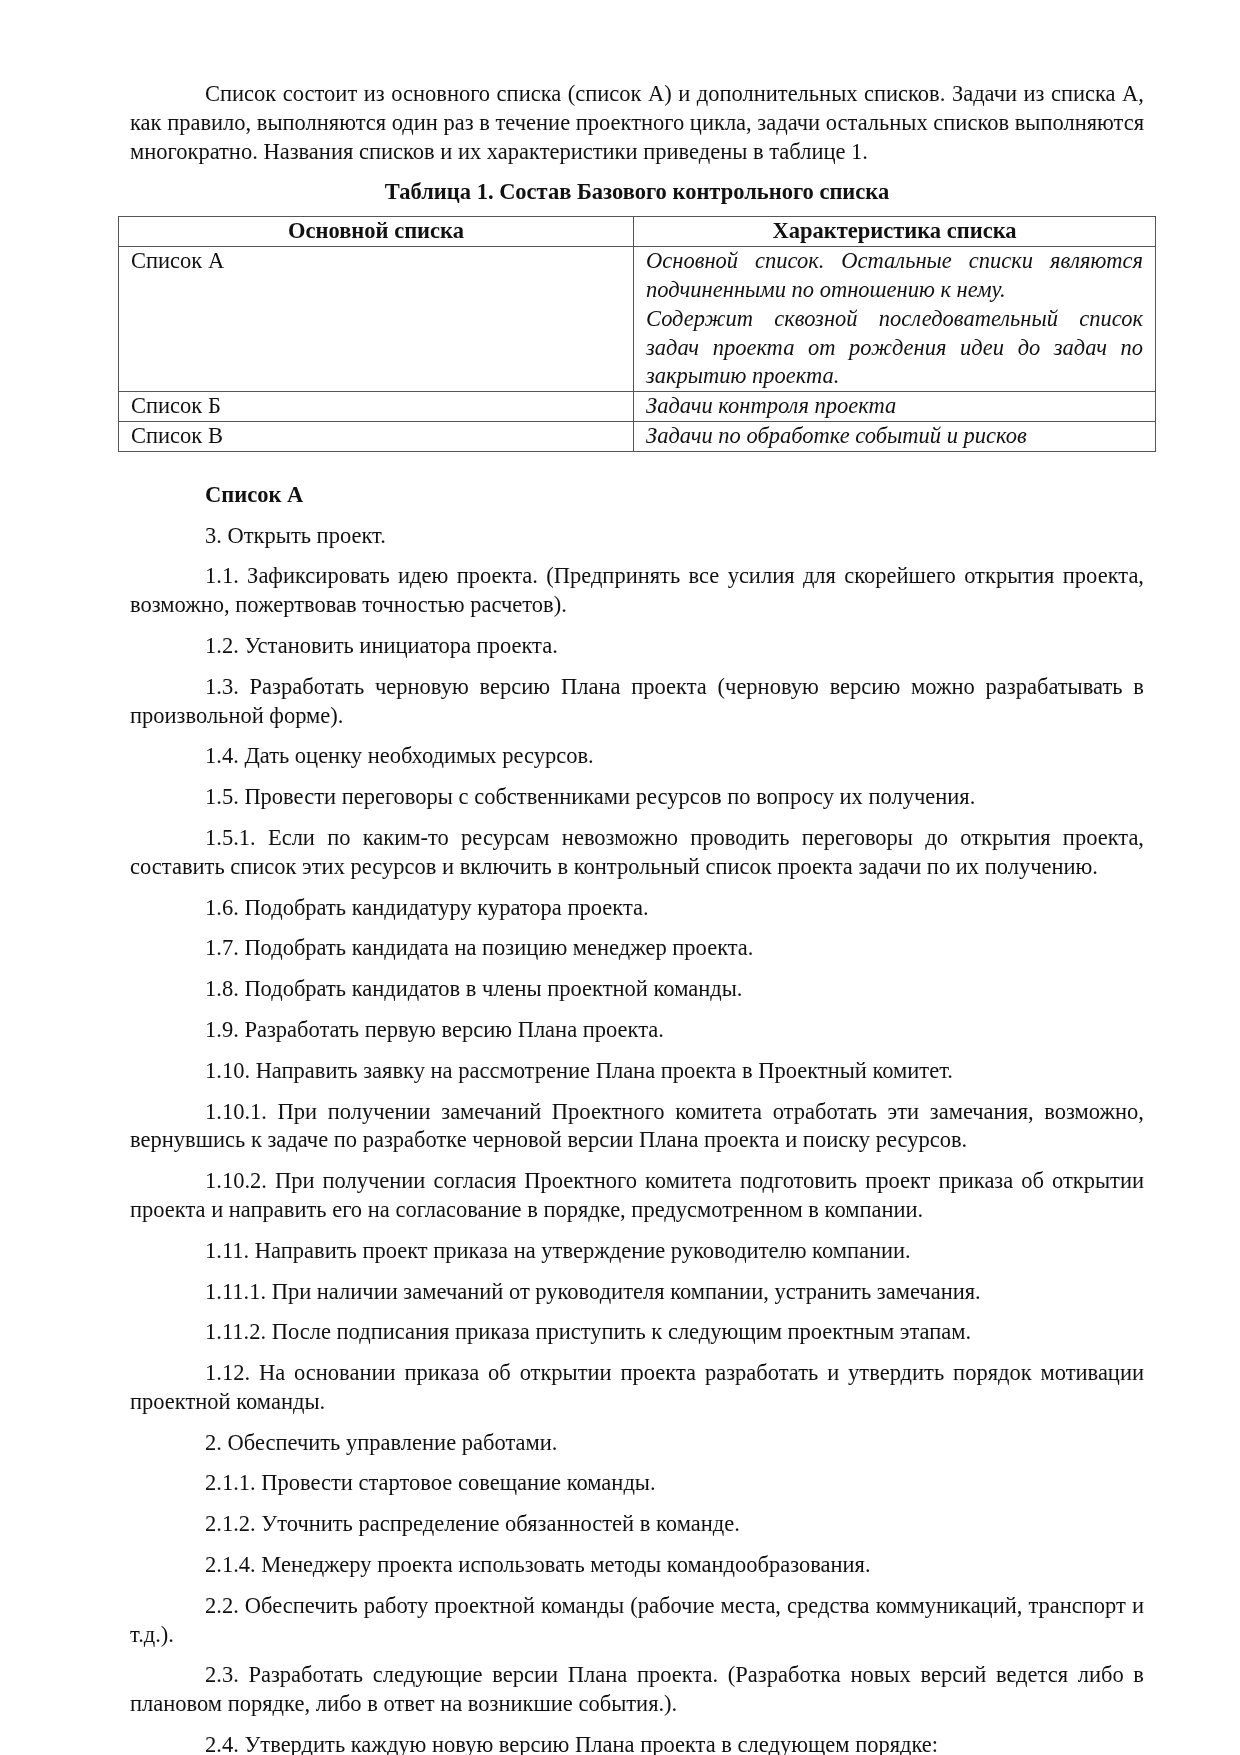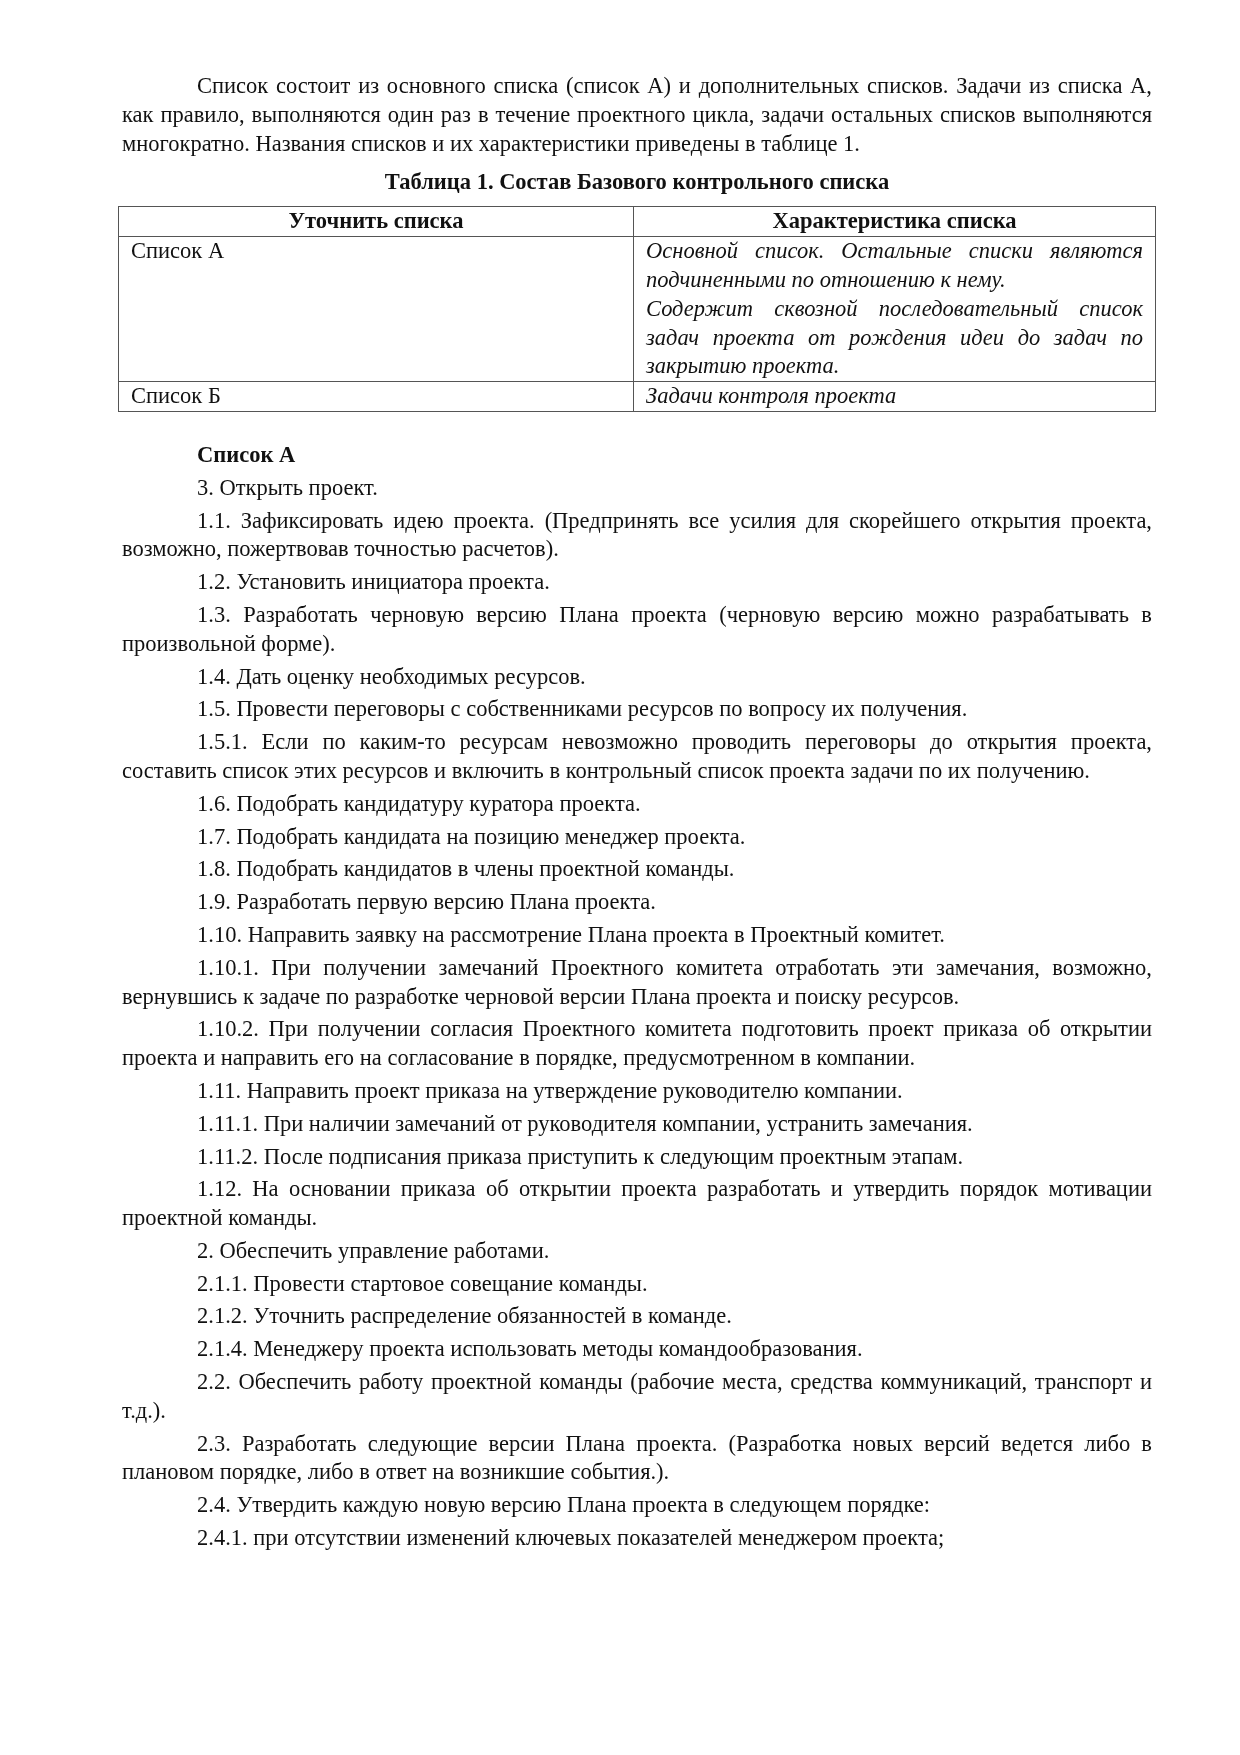--- a/index.html
+++ b/index.html
@@ -9,7 +9,7 @@
     font-family: "Liberation Serif", "DejaVu Serif", serif;
     font-size: 22.5px; line-height: 28.8px; color: #111;
   }
-  .p { text-align: justify; margin: 4px; }
+  .p { text-align: justify; margin: 12px; }
   .indent { text-indent: 75px; }
   .caption { text-align: center; font-weight: bold; margin: 10px; line-height: 28px; }
   table { width: 100%; border-collapse: collapse; margin: 0; }

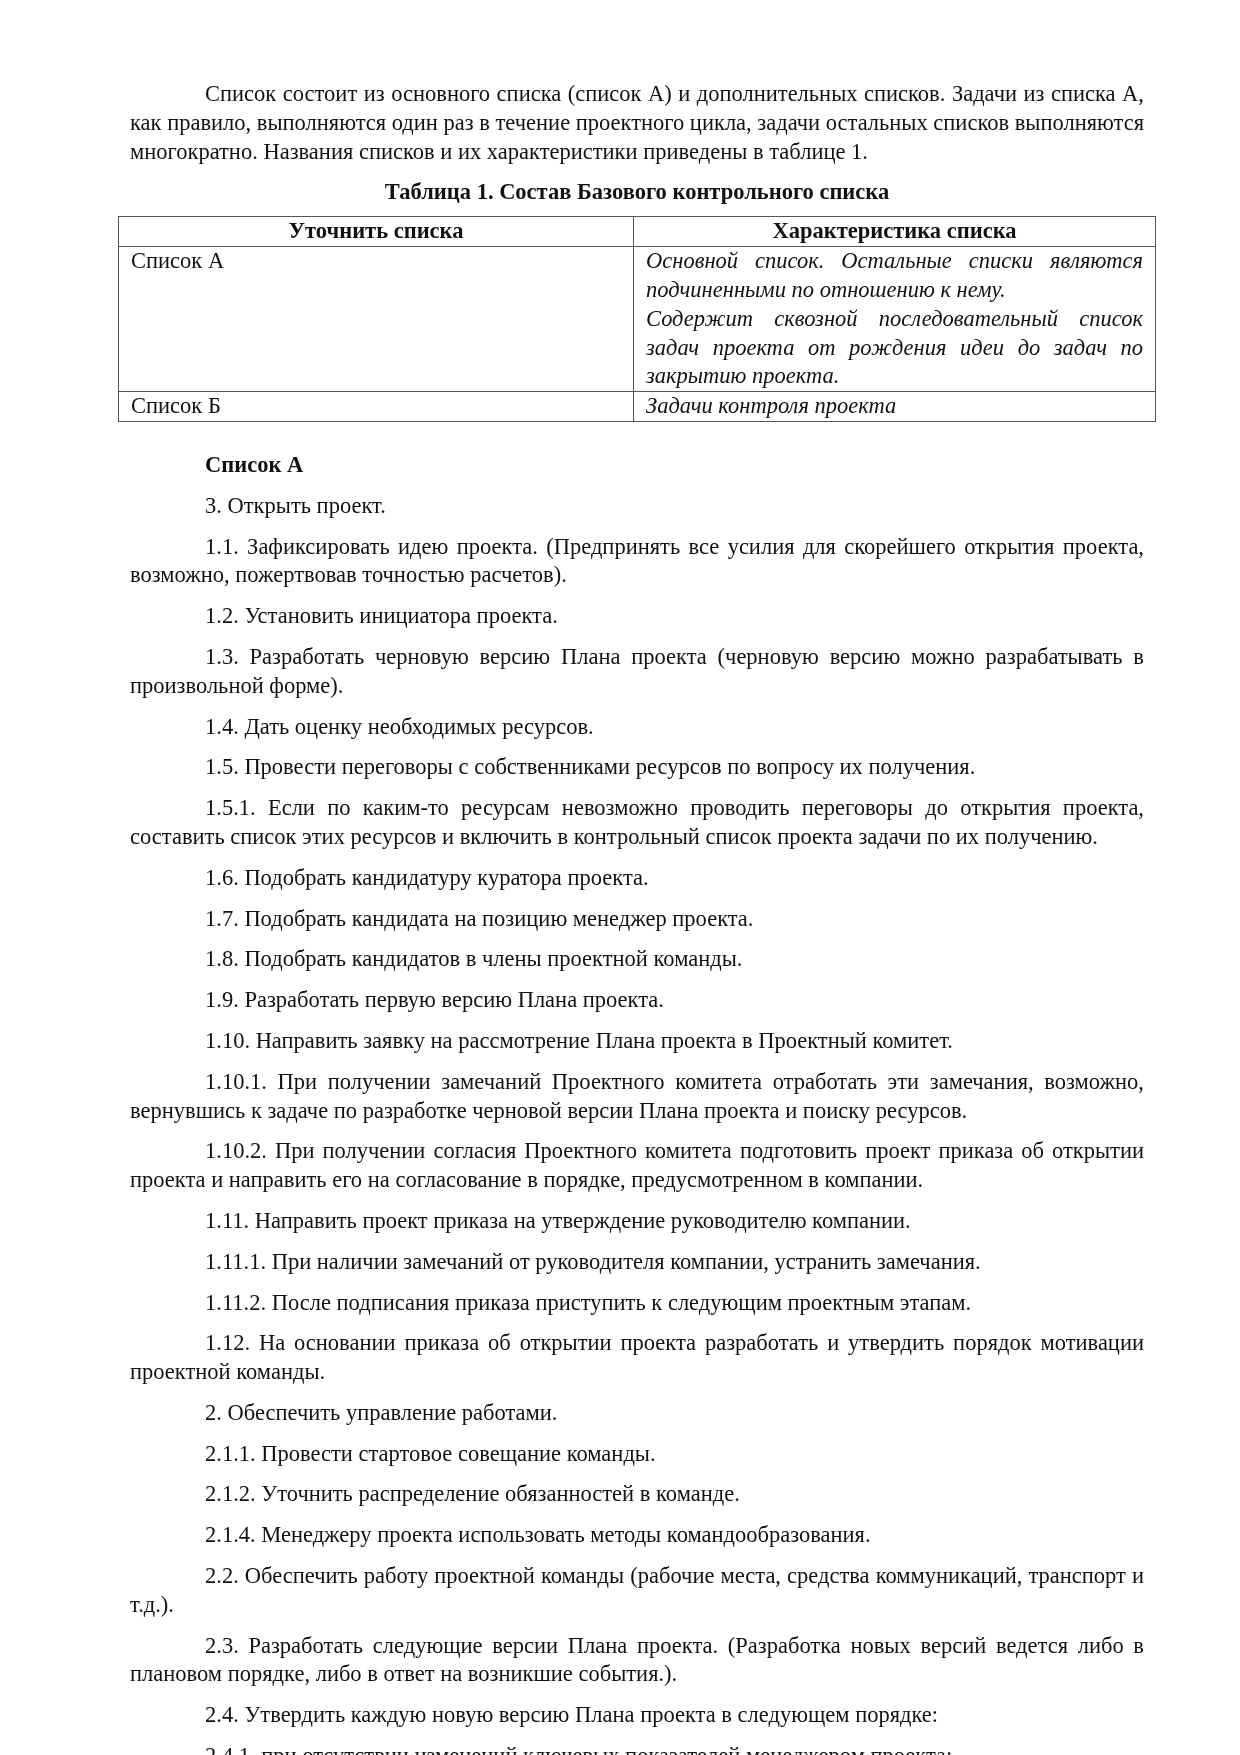--- a/index.html
+++ b/index.html
@@ -29,7 +29,7 @@
   <table>
     <tbody>
         <tr>
-      <th>Уточнить списка</th>
+      <th>Основной списка</th>
       <th>Характеристика списка</th>
     </tr>
     <tr>

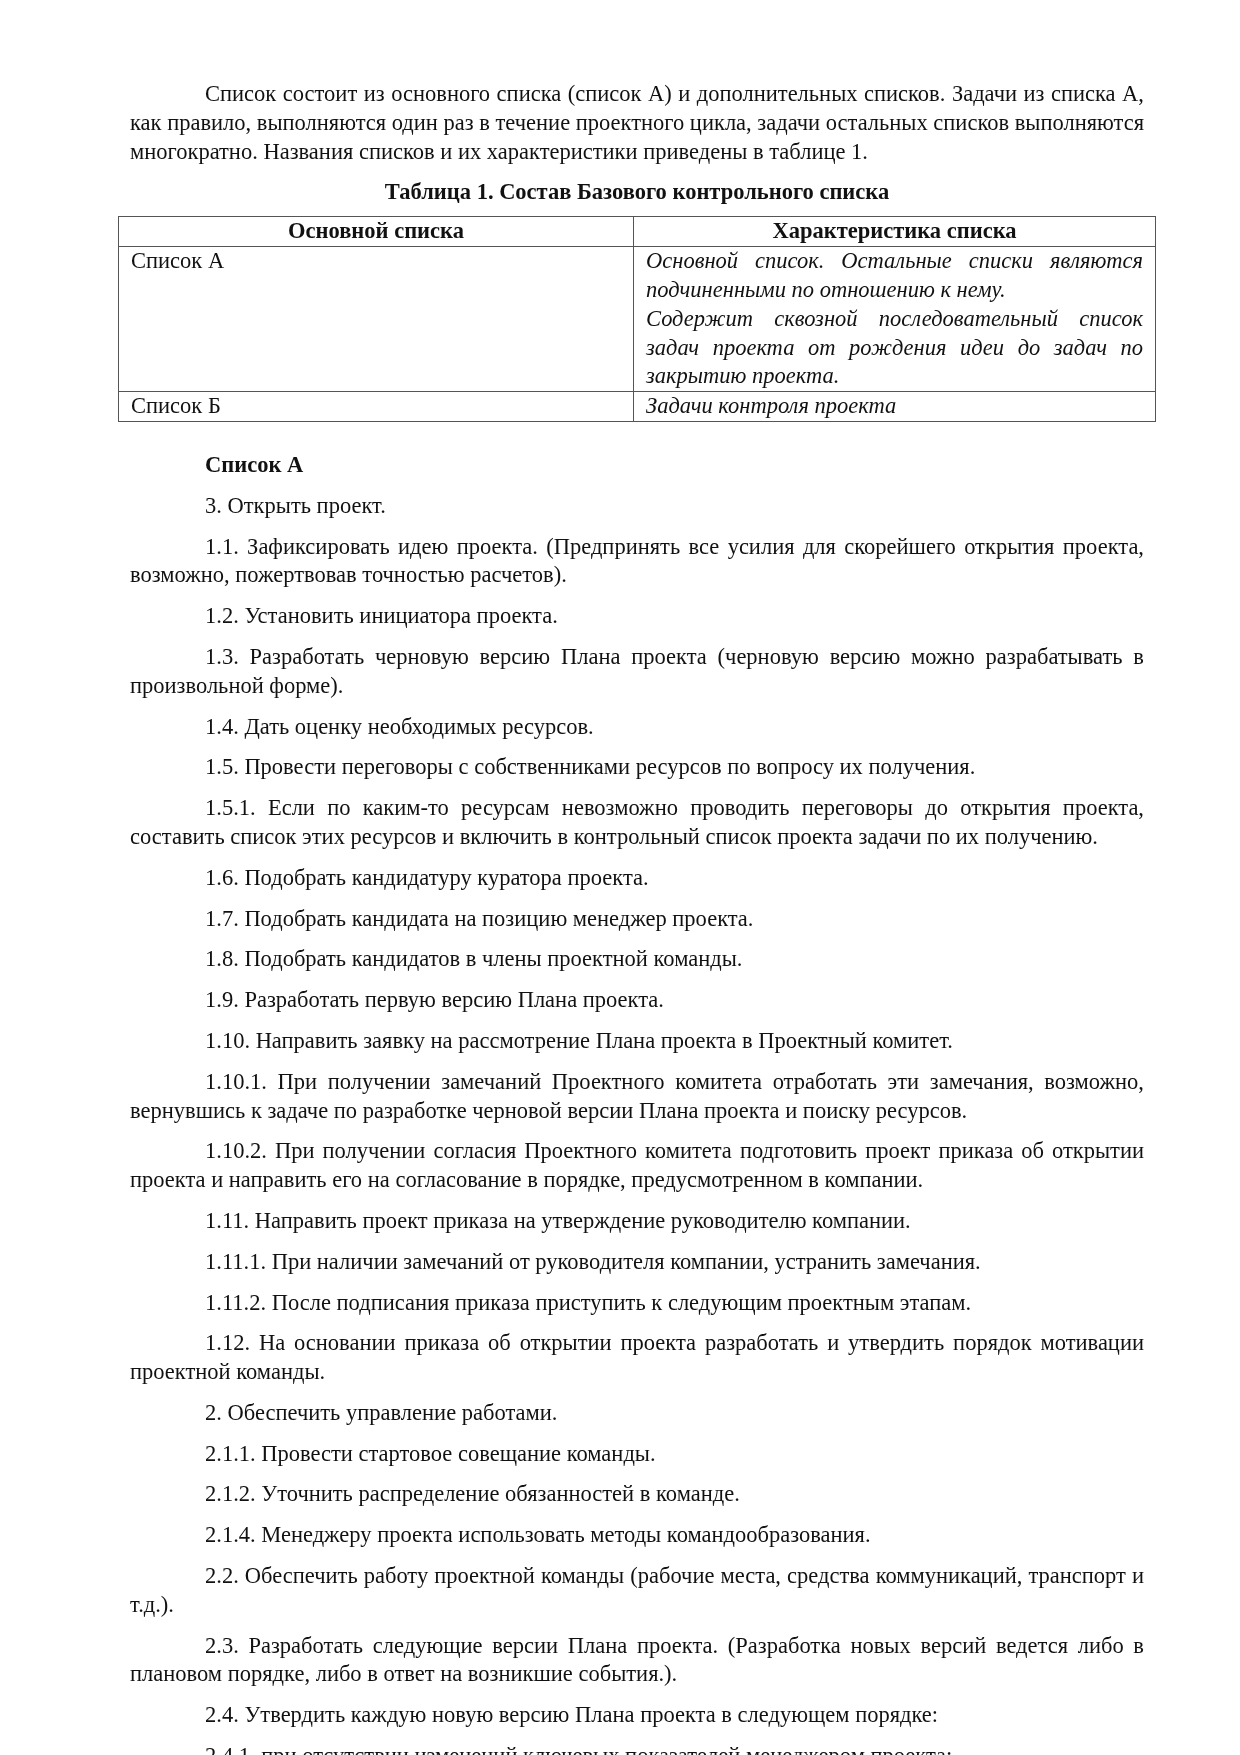--- a/index.html
+++ b/index.html
@@ -43,6 +43,10 @@
       <td class="c1">Список Б</td>
       <td class="c2">Задачи контроля проекта</td>
     </tr>
+    <tr>
+      <td class="c1">Список В</td>
+      <td class="c2">Задачи по обработке событий и рисков</td>
+    </tr>
   </tbody>
     </table>
 

